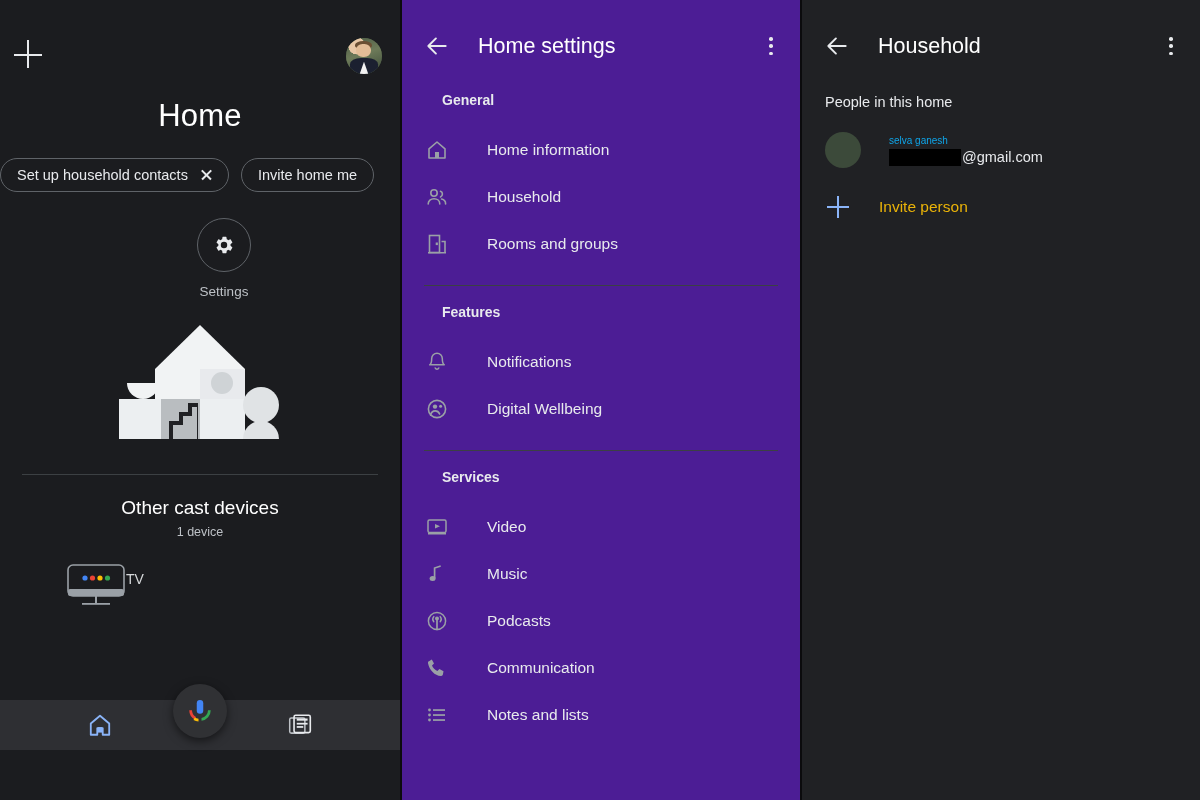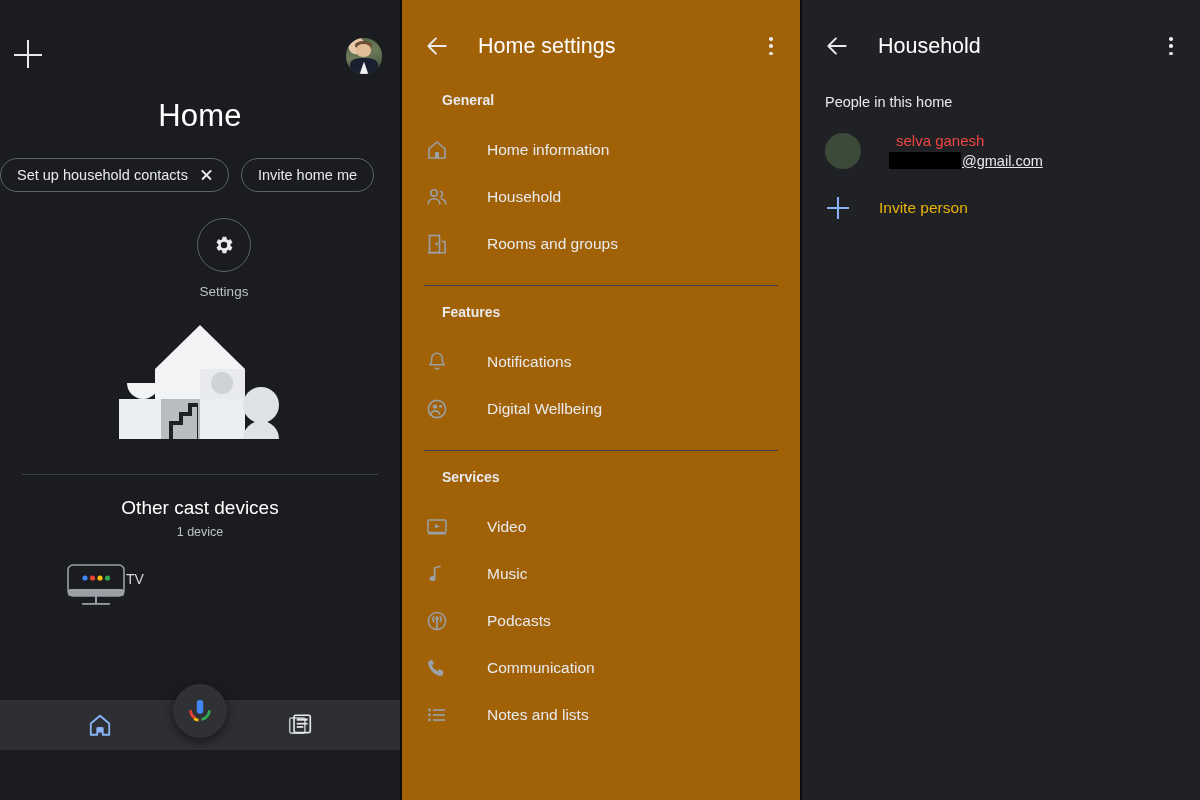--- a/index.html
+++ b/index.html
@@ -14,7 +14,7 @@
   
   .panel { position: relative; height: 800px; overflow: hidden; }
   .panel-left   { width: 400px; background: #1b1c1f; }
-  .panel-mid    { width: 400px; background: #a16207; border-left: 2px solid #0b0b0d; }
+  .panel-mid    { width: 400px; background: #4c1d95; border-left: 2px solid #0b0b0d; }
   .panel-right  { width: 400px; background: #202124; border-left: 2px solid #0b0b0d; }
 
   

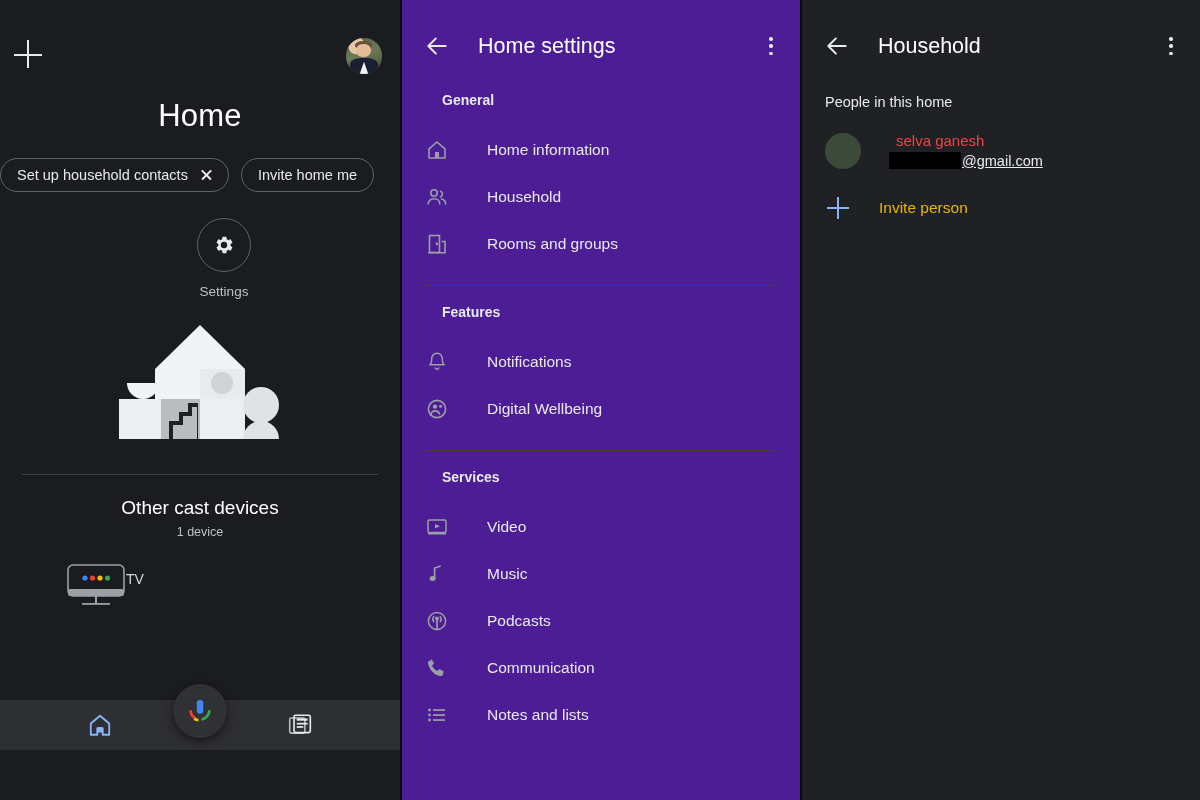--- a/index.html
+++ b/index.html
@@ -185,7 +185,7 @@
     position: relative; flex: none; background: #3c4a3a;
   }
   .person-text { margin-left: 28px; }
-  .person-name { color: #ef4444; font-size: 15px; margin-left: 7px; }
+  .person-name { color: #0ea5e9; font-size: 10px; }
   .person-email {
     color: #e8eaed; font-size: 14.5px; margin-top: 3px;
     display: flex; align-items: center; text-decoration: underline;

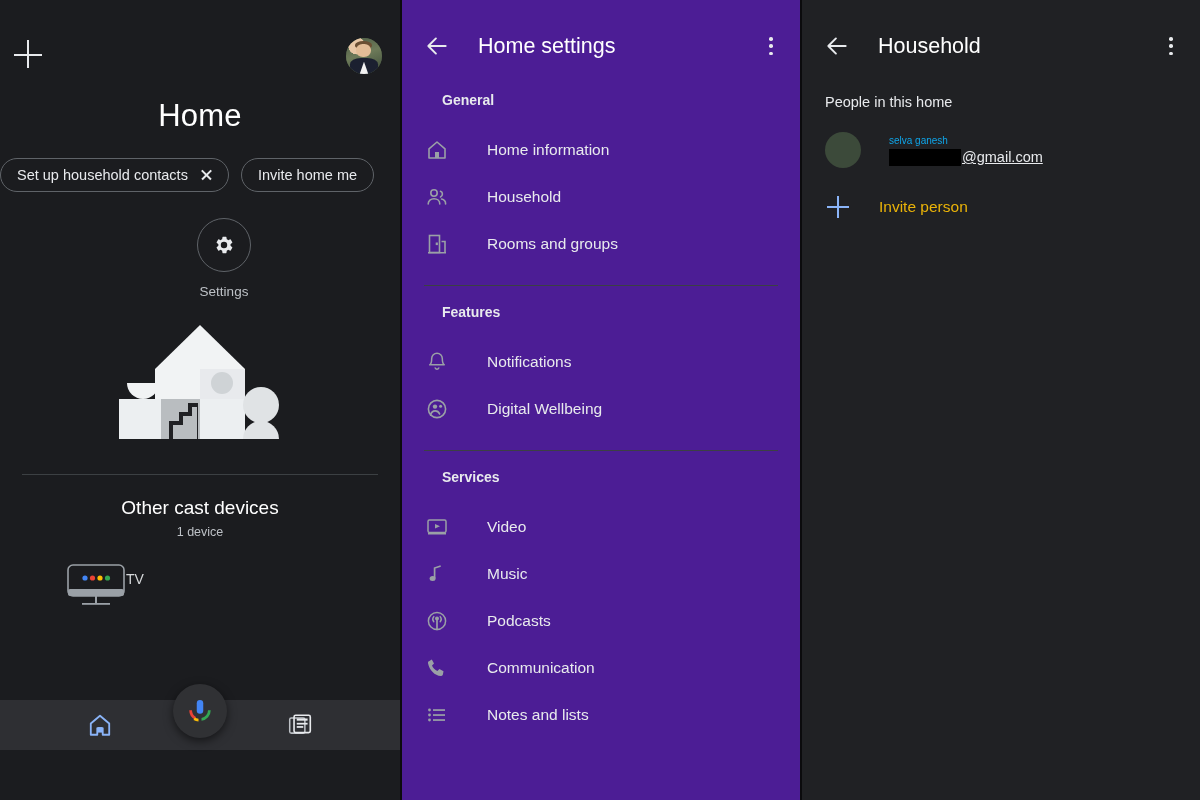--- a/index.html
+++ b/index.html
@@ -188,7 +188,7 @@
   .person-name { color: #0ea5e9; font-size: 10px; }
   .person-email {
     color: #e8eaed; font-size: 14.5px; margin-top: 3px;
-    display: flex; align-items: center; text-decoration: underline;
+    display: flex; align-items: center;
   }
   .redaction {
     display: inline-block; width: 72px; height: 17px; background: #000;

